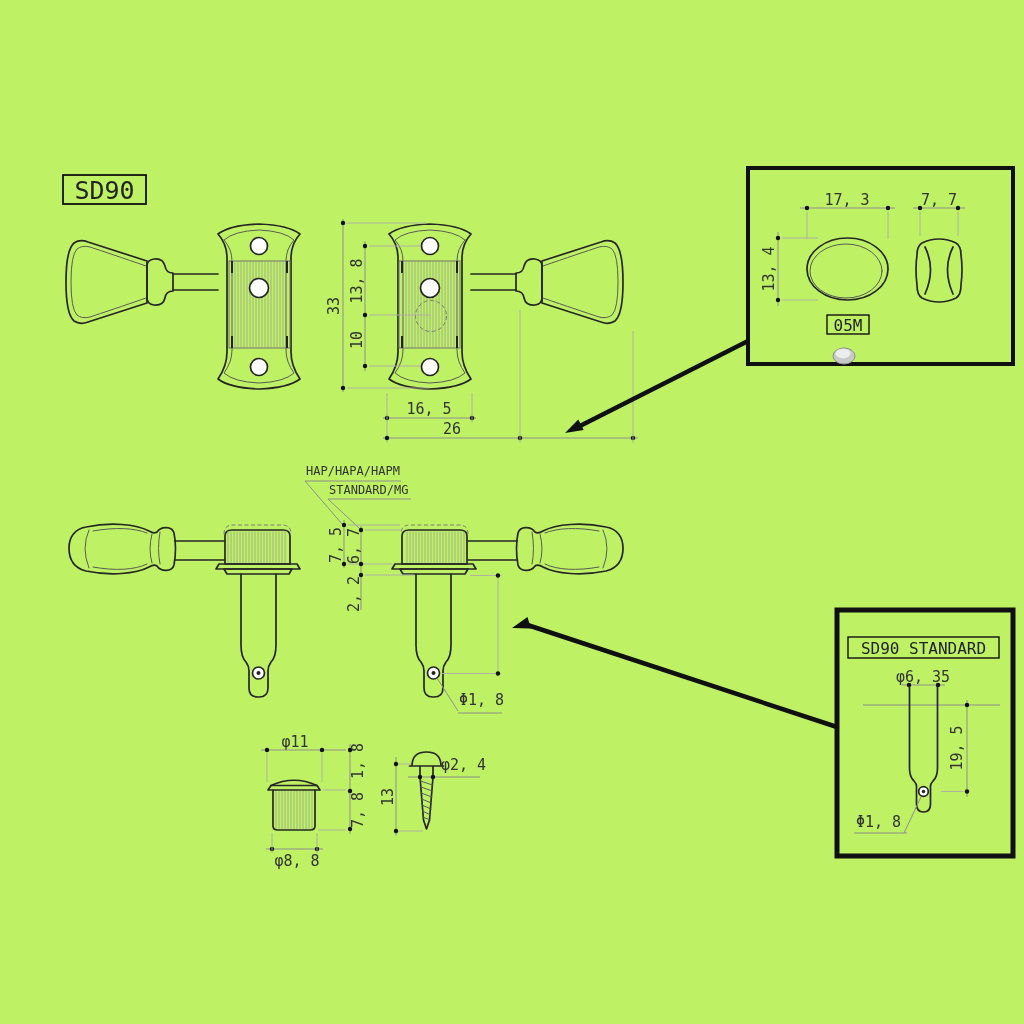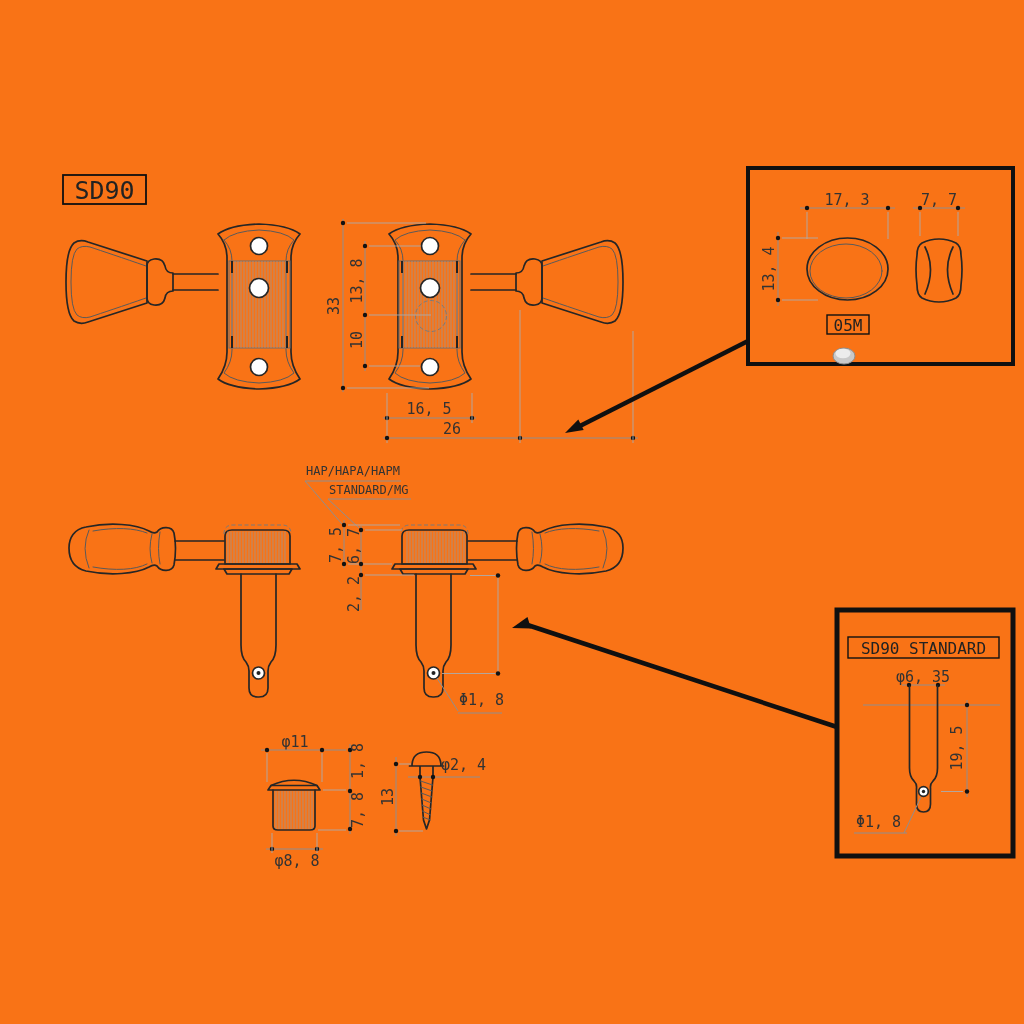--- a/index.html
+++ b/index.html
@@ -3,7 +3,7 @@
 <meta charset="utf-8">
 <style>
   html,body{margin:0;padding:0;background:#fff;}
-  .canvas{position:relative;width:1024px;height:1024px;background:#f97316;overflow:hidden;
+  .canvas{position:relative;width:1024px;height:1024px;background:#bef264;overflow:hidden;
           font-family:"DejaVu Sans Mono", monospace;}
   svg{display:block;}
   .ol   {fill:none;stroke:#262626;stroke-width:1.7;stroke-linejoin:round;stroke-linecap:round;}

